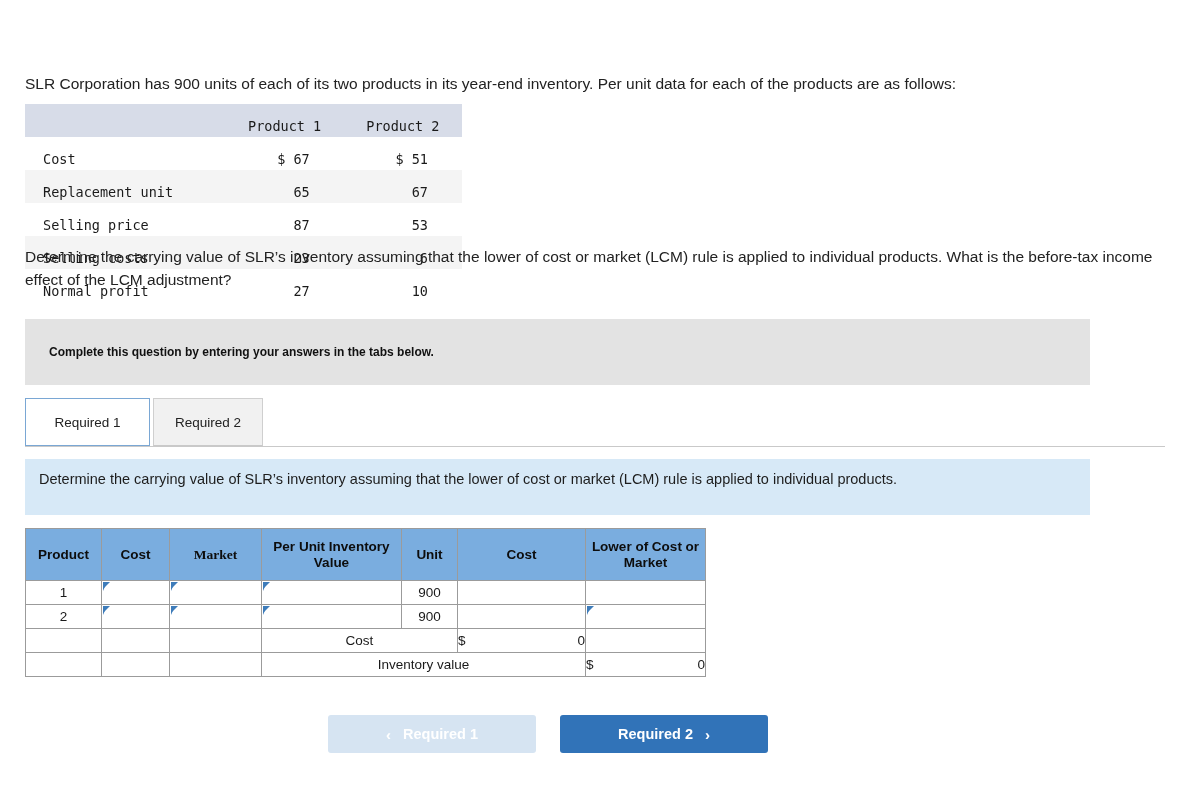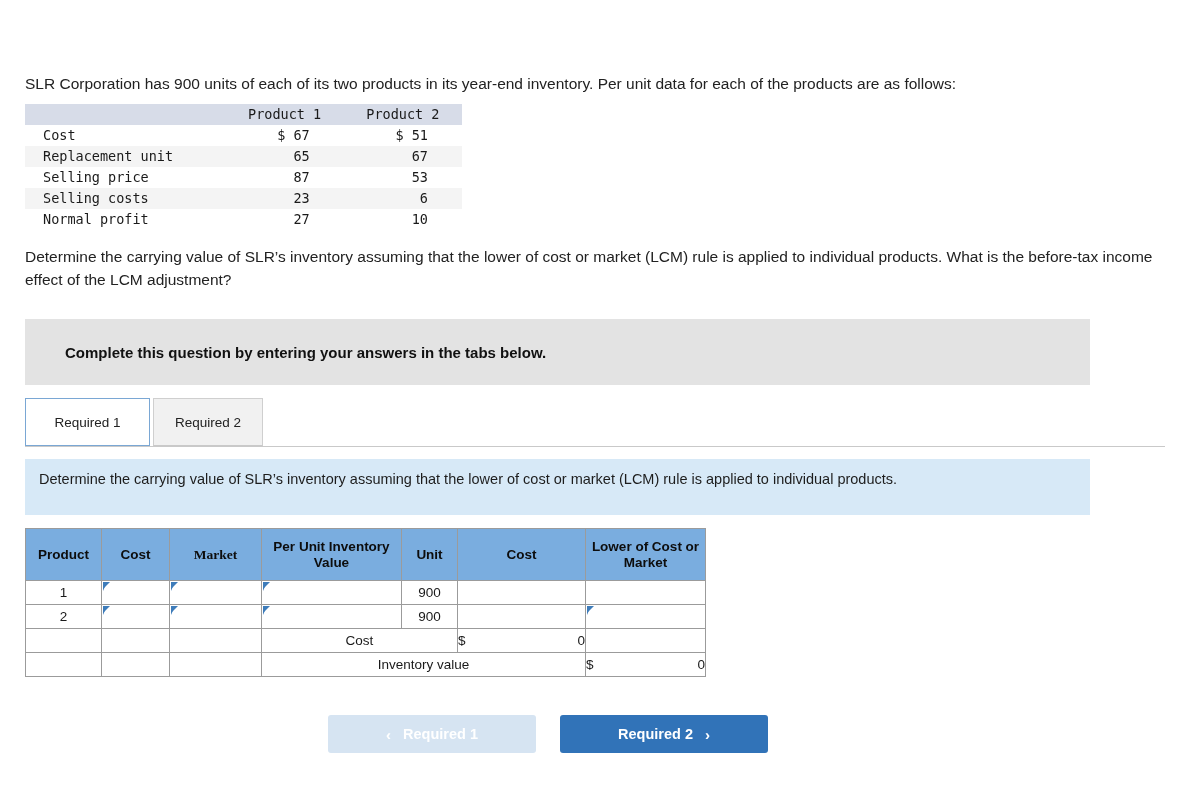--- a/index.html
+++ b/index.html
@@ -37,7 +37,7 @@
     color: #1a1a1a;
   }
   #data-table th, #data-table td {
-    padding: 2px 6px 3px 6px;
+    padding: 14px 6px 3px 6px;
     border: none;
     height: 20px;
     white-space: nowrap;

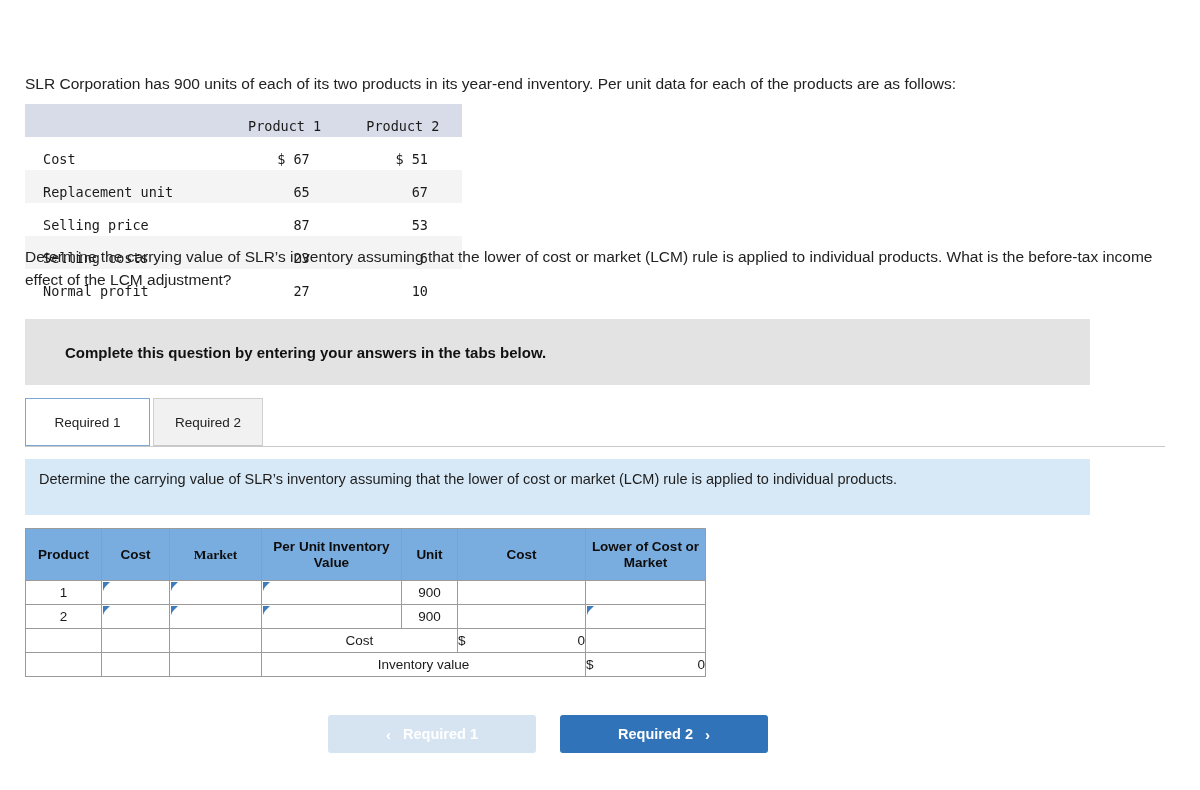--- a/index.html
+++ b/index.html
@@ -59,8 +59,8 @@
     display: flex; align-items: center;
   }
   #grey-banner-text {
-    margin-left: 40px;
-    font-size: 15px;
+    margin-left: 24px;
+    font-size: 12px;
     font-weight: bold;
     color: #111;
   }

